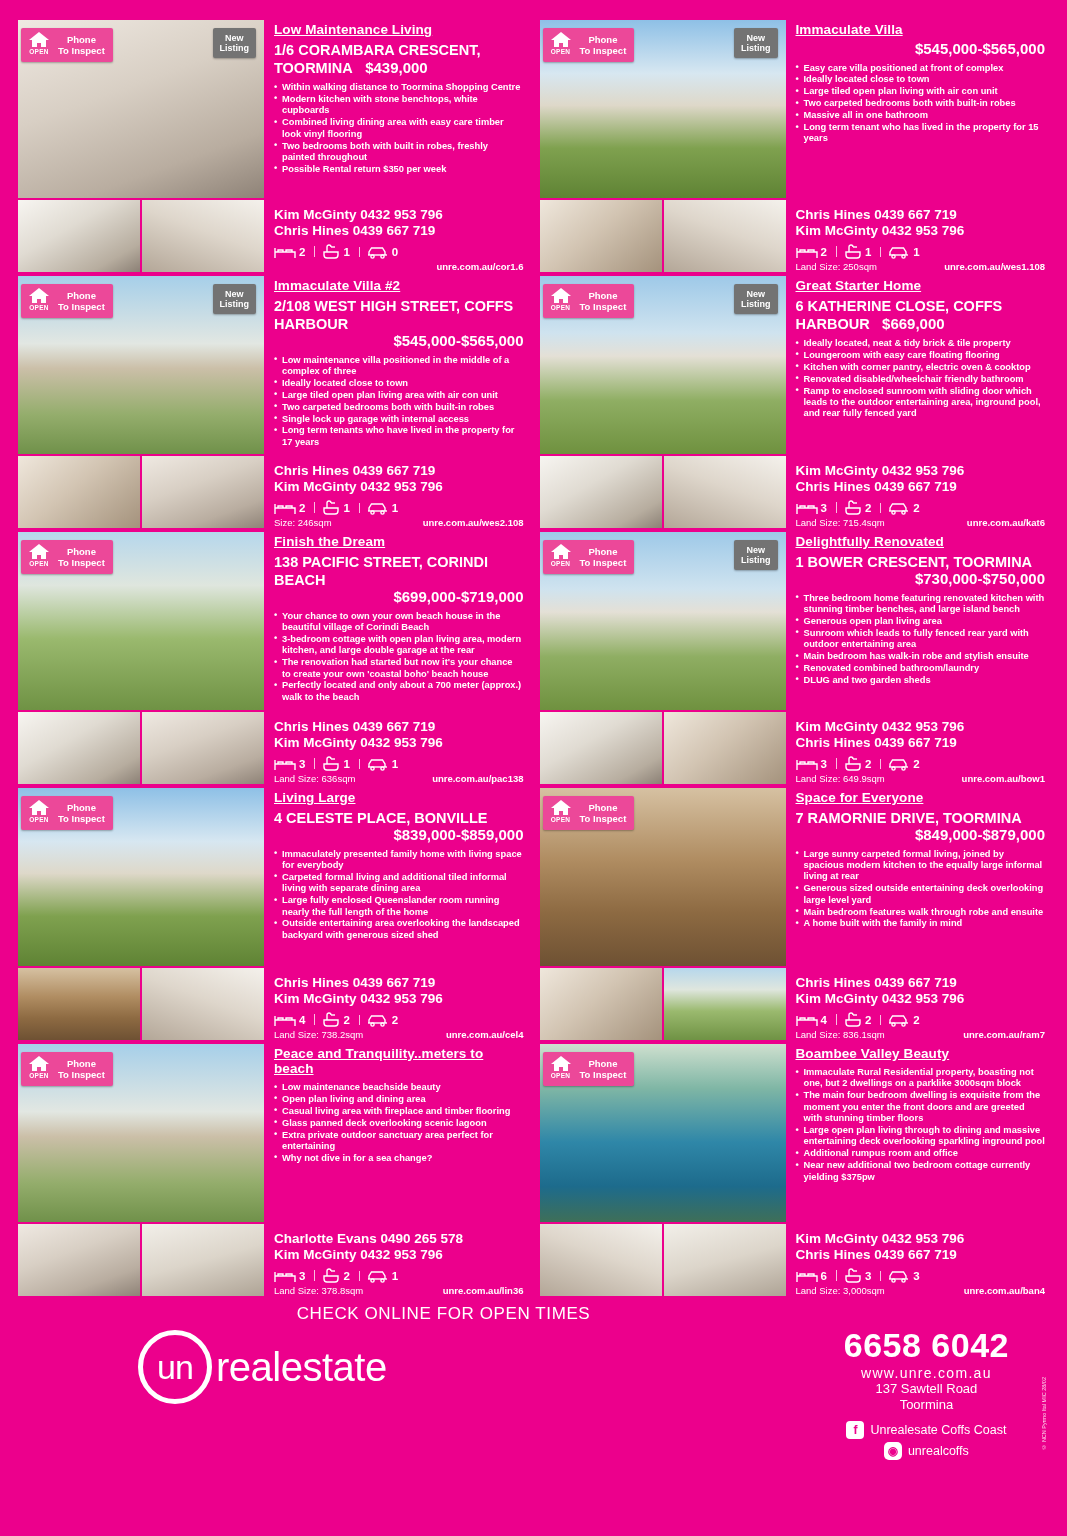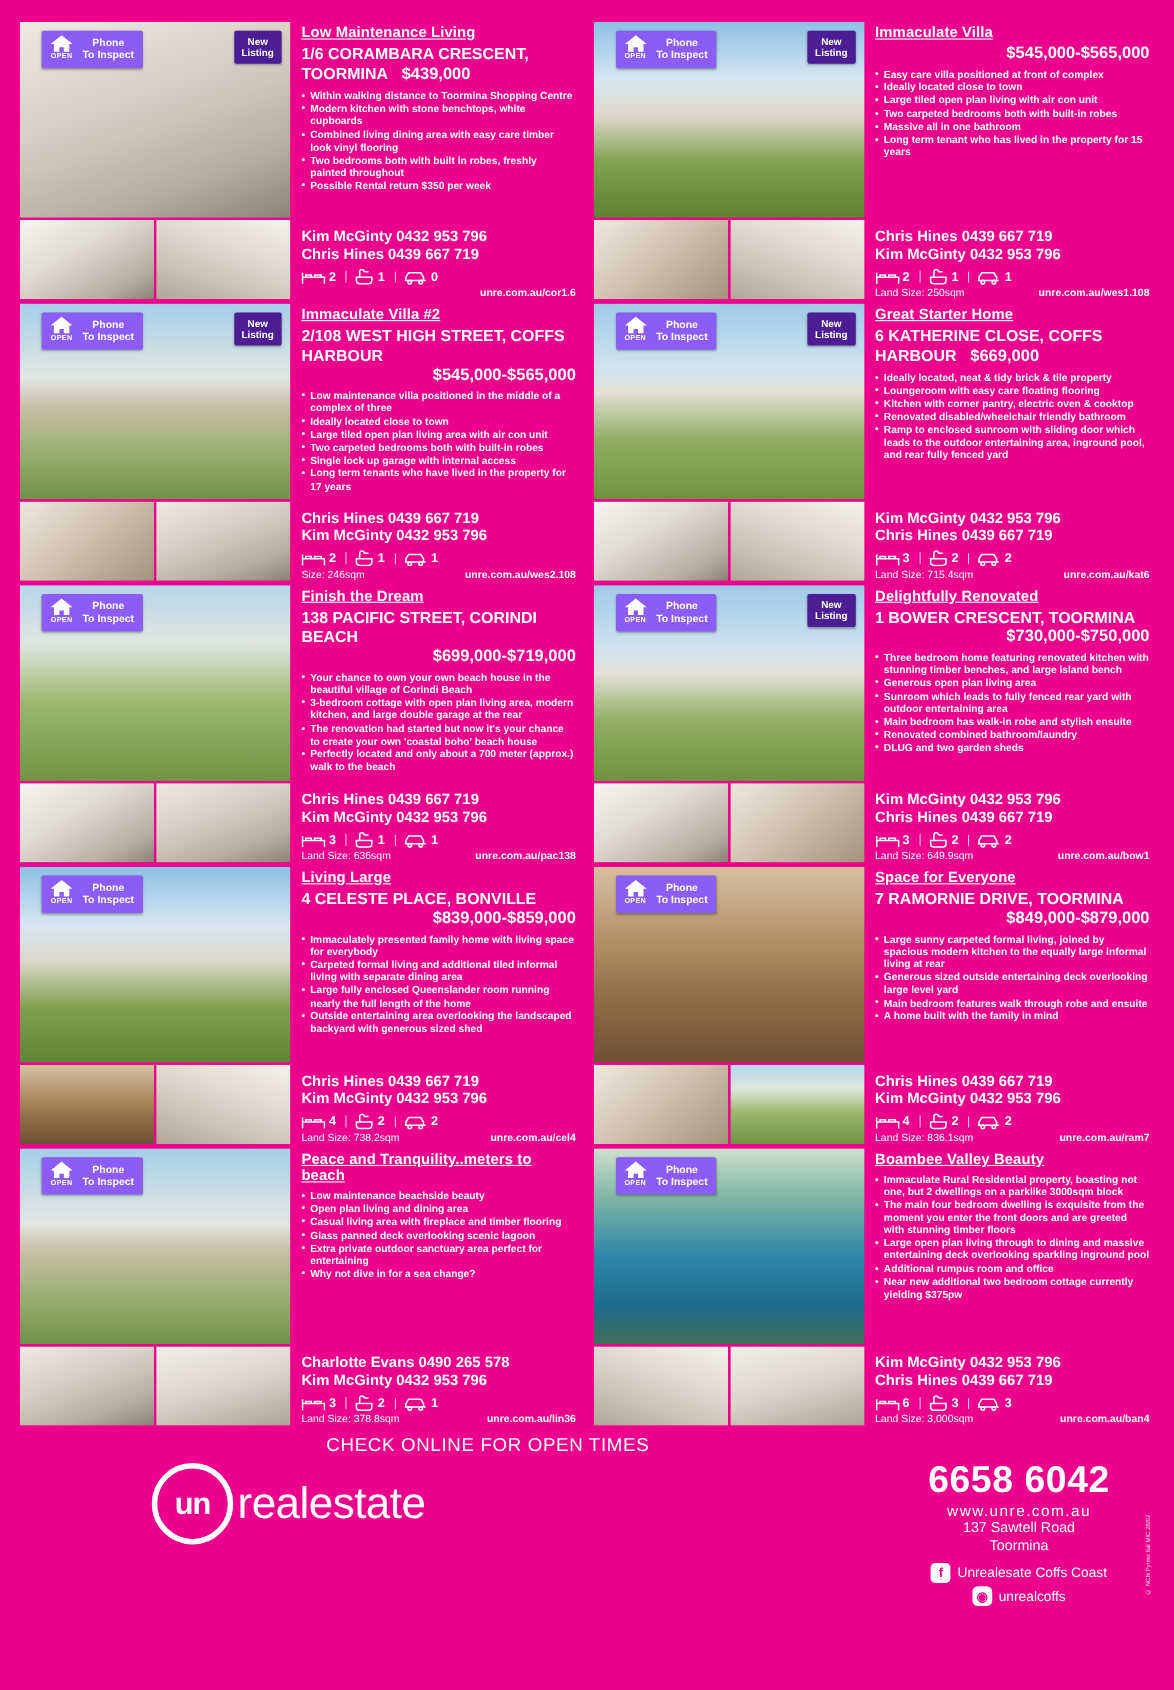--- a/index.html
+++ b/index.html
@@ -58,8 +58,8 @@
       linear-gradient(180deg, #b6d7ec 0%, #dfe6de 30%, #9ab96e 60%, #6f9244 100%); }
 
   .badge-open {
-    position: absolute; top: 8px; left: 20px;
-    background: #8b5cf6; color: #fff;
+    position: absolute; top: 8px; left: 3px;
+    background: #ec4899; color: #fff;
     display: flex; align-items: center;
     border-radius: 2px;
     padding: 3px 8px 3px 4px;

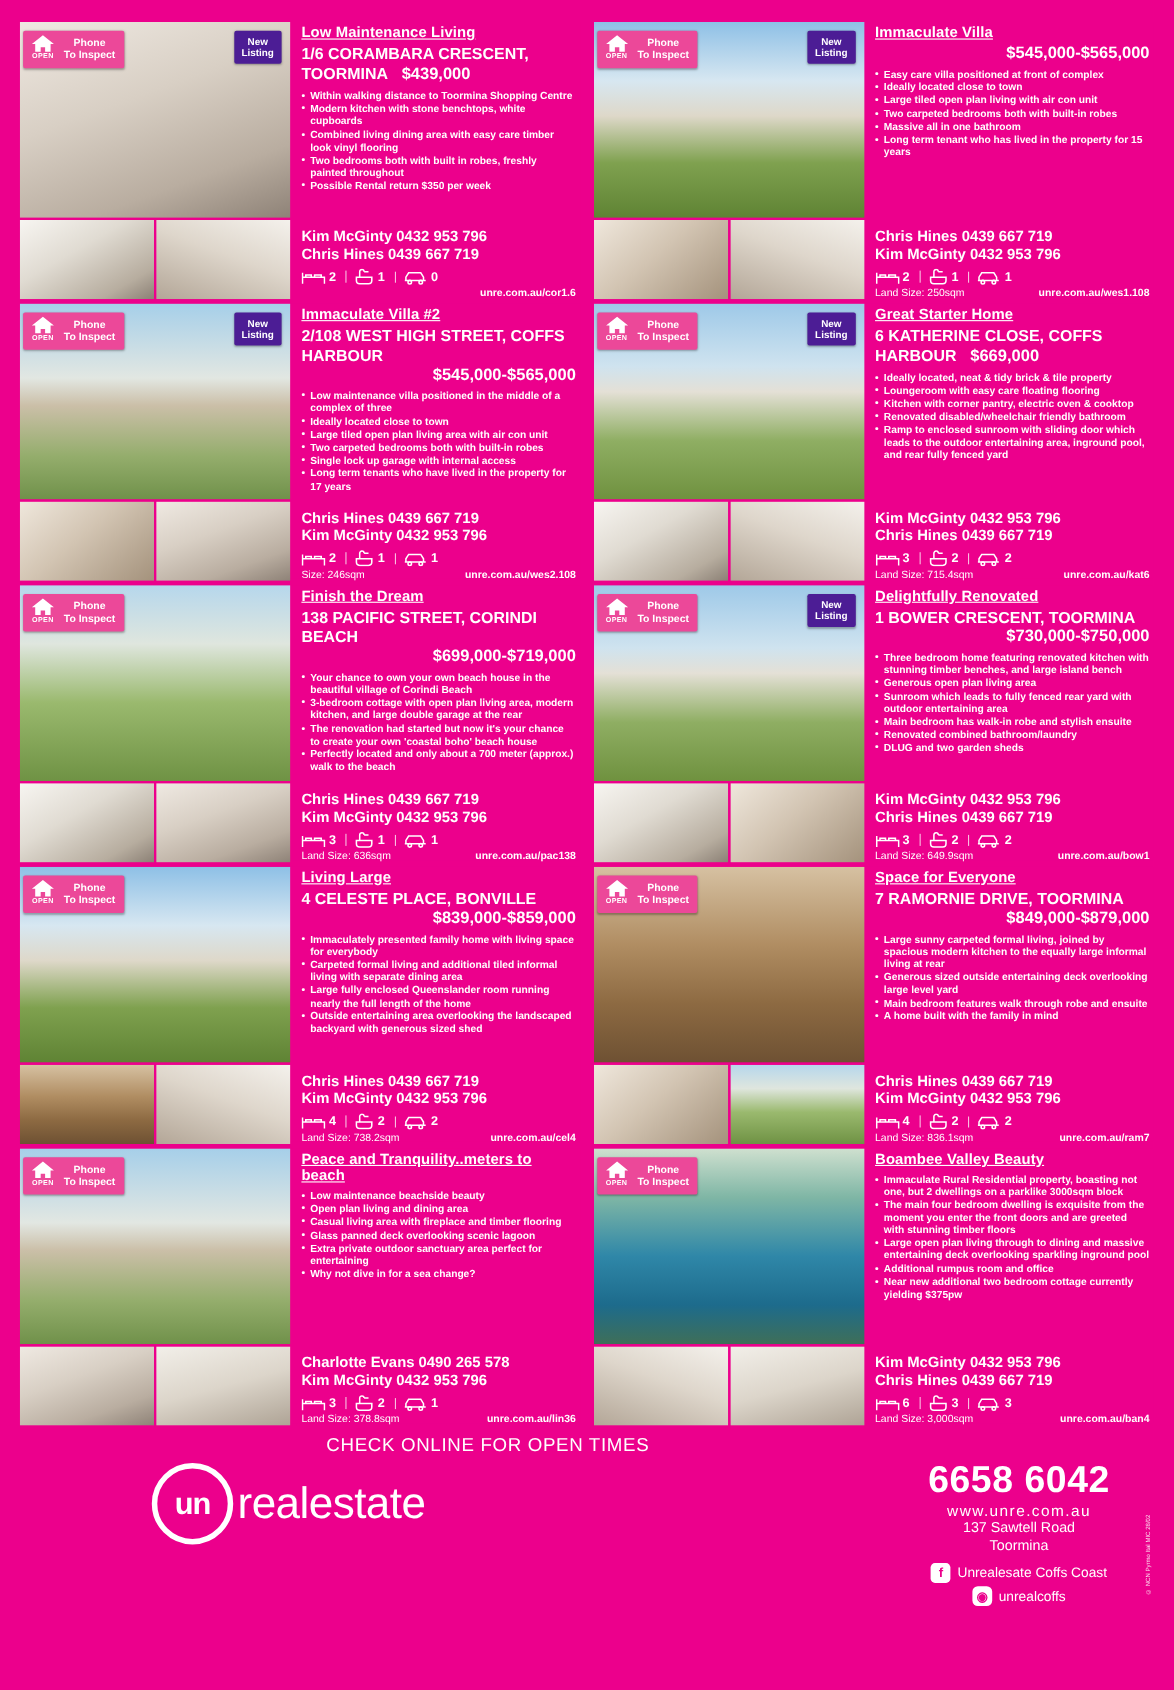--- a/index.html
+++ b/index.html
@@ -79,7 +79,7 @@
   }
   .badge-new {
     position: absolute; top: 8px; right: 8px;
-    background: #4c1d95; color: #fff;
+    background: #737373; color: #fff;
     font-size: 9px; font-weight: bold; line-height: 10px;
     text-align: center; padding: 5px 7px; border-radius: 2px;
     box-shadow: 0 1px 2px rgba(0,0,0,.3);

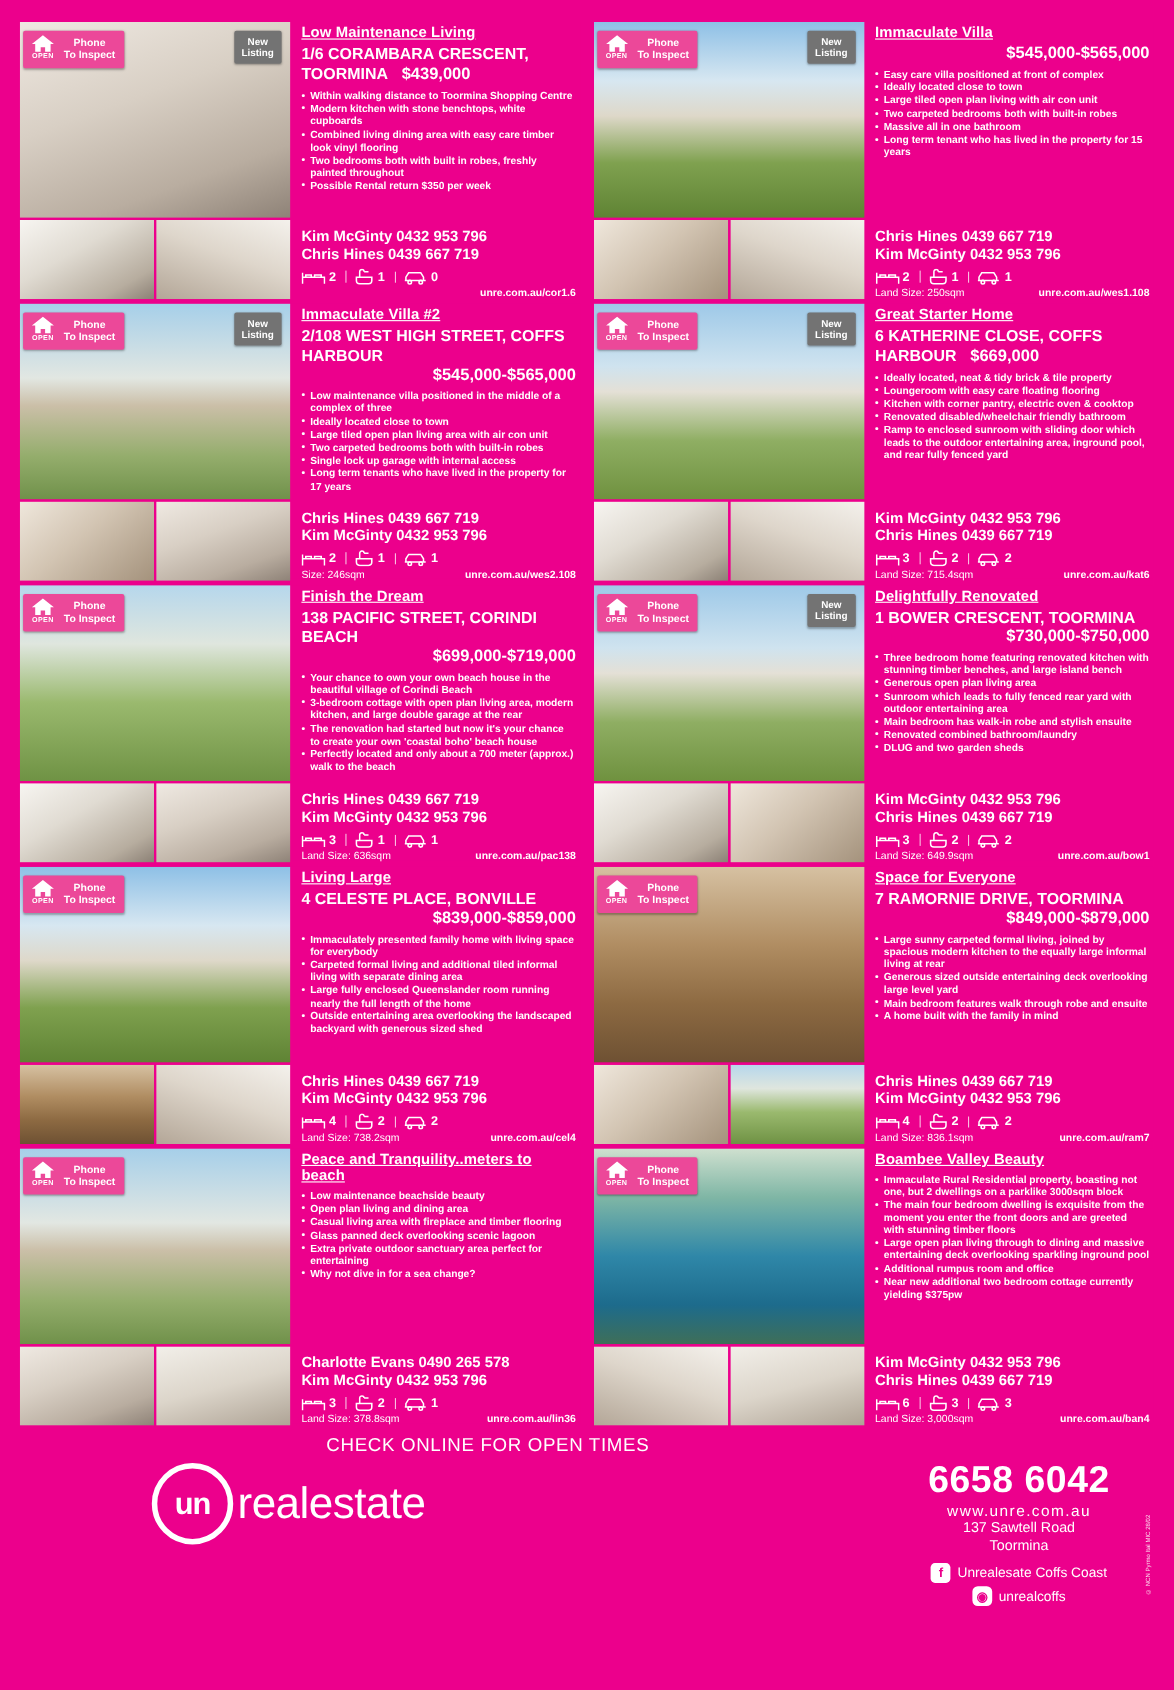--- a/index.html
+++ b/index.html
@@ -146,7 +146,7 @@
   .logo-un {
     width: 74px; height: 74px; border: 5px solid #fff; border-radius: 50%;
     display: flex; align-items: center; justify-content: center;
-    font-size: 28px; font-weight: bold; color: #fff; letter-spacing: -1px;
+    font-size: 34px; font-weight: normal; color: #fff; letter-spacing: -1px;
   }
   .logo-text { font-size: 40px; color: #fff; letter-spacing: -.5px; margin-left: 4px; }
   .contact { text-align: center; padding-right: 30px; margin-top: 2px; }

